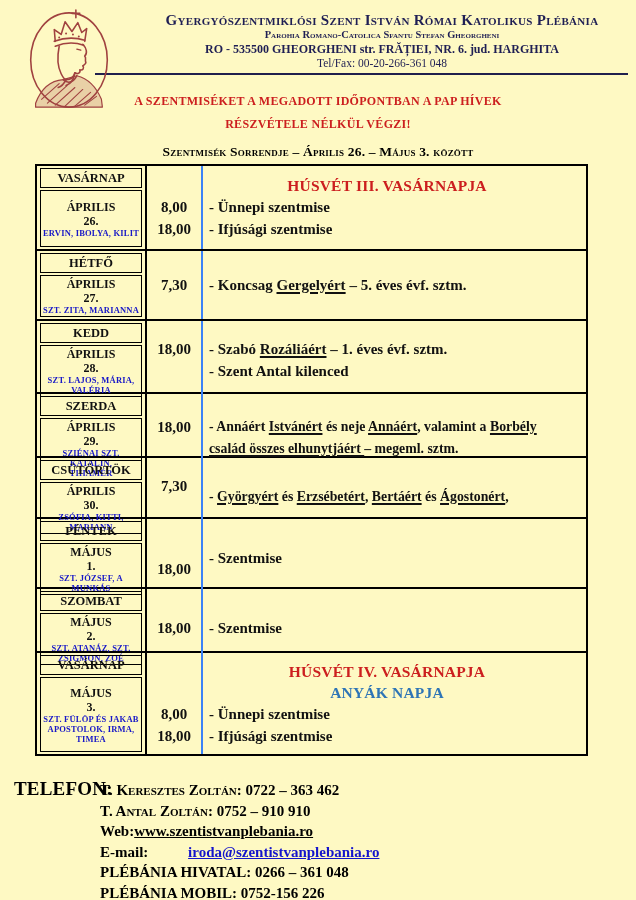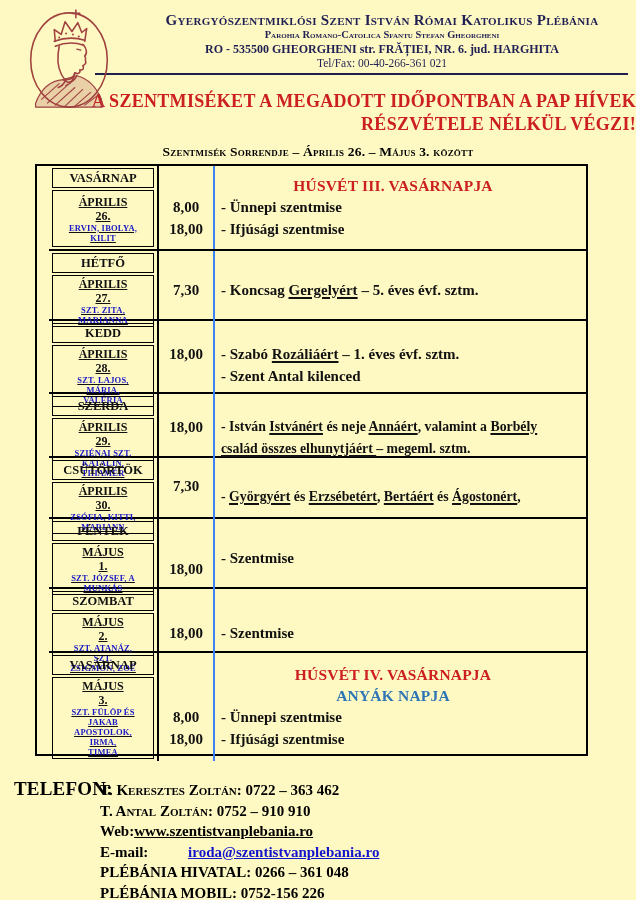--- a/index.html
+++ b/index.html
@@ -83,7 +83,7 @@
     <div class="h1">Gyergyószentmiklósi Szent István Római Katolikus Plébánia</div>
     <div class="h2">Parohia Romano-Catolica Sfantu Stefan Gheorgheni</div>
     <div class="h3">RO - 535500 GHEORGHENI str. FRĂȚIEI, NR. 6. jud. HARGHITA</div>
-    <div class="h4">Tel/Fax: 00-40-266-361 021</div>
+    <div class="h4">Tel/Fax: 00-20-266-361 048</div>
   </div>
 
   <div class="rule"></div>

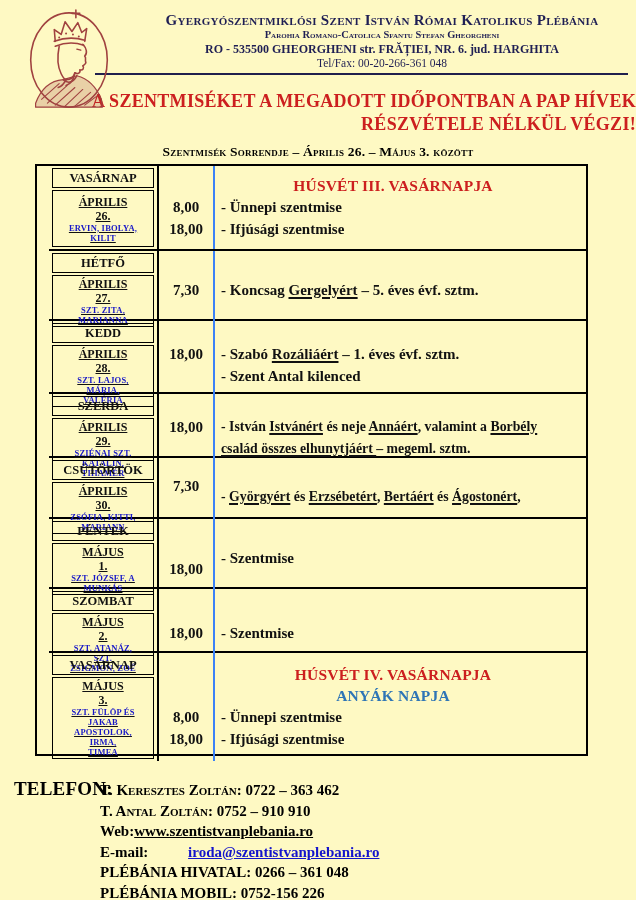--- a/index.html
+++ b/index.html
@@ -17,8 +17,8 @@
   .h3 { font-size:12px; font-weight:bold; line-height:14px; margin-top:1px; }
   .h4 { font-size:11.5px; line-height:13px; margin-top:1px; }
   .rule { margin:3px 8px 0 95px; border-top:2.5px solid #20204e; }
-  .warning { margin-top:15px; text-align:right; color:#cc1f1f; font-weight:bold;
-             font-size:18px; line-height:23px; letter-spacing:.3px; }
+  .warning { margin-top:15px; text-align:center; color:#cc1f1f; font-weight:bold;
+             font-size:12px; line-height:23px; letter-spacing:.3px; }
   .subtitle { margin-top:8px; text-align:center; font-weight:bold; font-size:13.5px;
               font-variant:small-caps; letter-spacing:.2px; color:#000; }
   

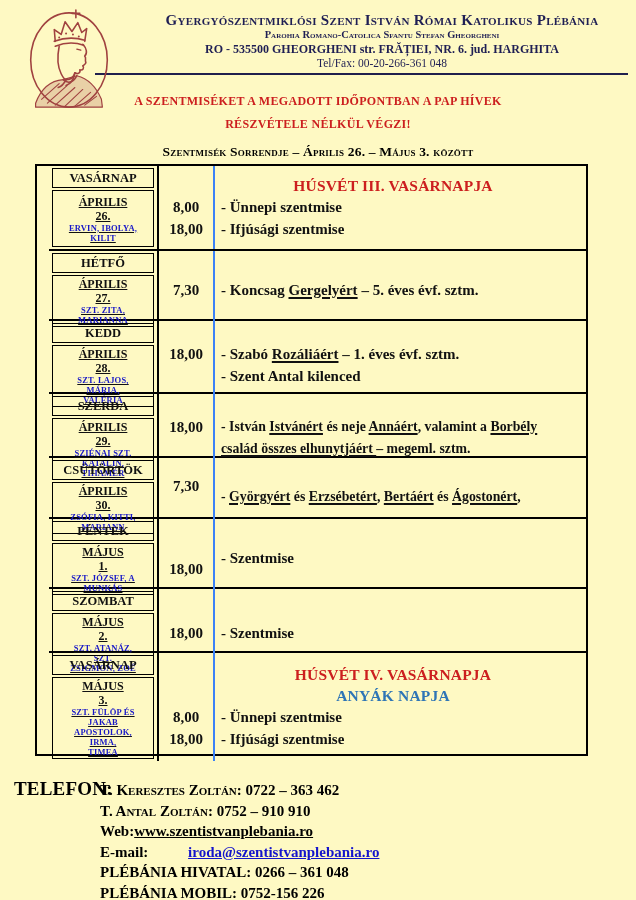--- a/index.html
+++ b/index.html
@@ -23,7 +23,7 @@
               font-variant:small-caps; letter-spacing:.2px; color:#000; }
   
   .mass-table { margin:4px 0 0 35px; width:553px; border:2px solid #000; }
-  .row { display:grid; grid-template-columns:110px 56px 1fr; border-bottom:2px solid #000;margin-left:12px; }
+  .row { display:grid; grid-template-columns:110px 56px 1fr; border-bottom:2px solid #000; }
   .row:last-child { border-bottom:none; }
   .day-cell { border-right:2px solid #000; padding:2px 3px; display:flex; flex-direction:column; }
   .day-name { border:1.5px solid #000; text-align:center; font-weight:bold; font-size:12.5px;

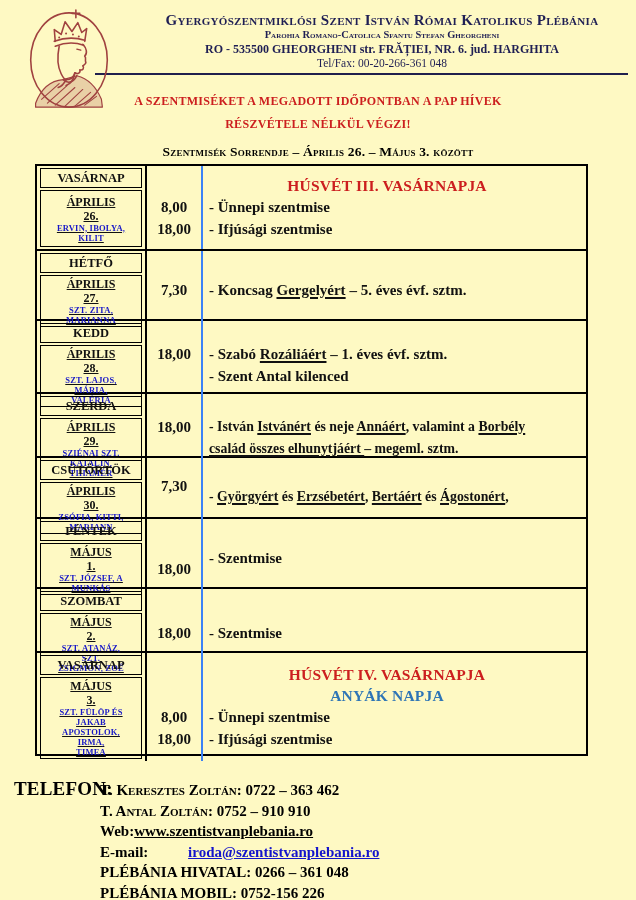--- a/index.html
+++ b/index.html
@@ -29,7 +29,7 @@
   .day-name { border:1.5px solid #000; text-align:center; font-weight:bold; font-size:12.5px;
               line-height:16px; padding:1px 0; margin-bottom:2px; }
   .date-box { border:1.5px solid #000; flex:1; display:flex; flex-direction:column;
-              justify-content:center; text-align:center; padding:1px 15px;text-decoration:underline; }
+              justify-content:center; text-align:center; padding:1px 0; }
   .month { font-weight:bold; font-size:12px; line-height:14px; }
   .dnum  { font-weight:bold; font-size:12px; line-height:14px; }
   .saints { color:#1717c8; font-weight:bold; font-size:8.5px; line-height:10px; letter-spacing:.2px; }

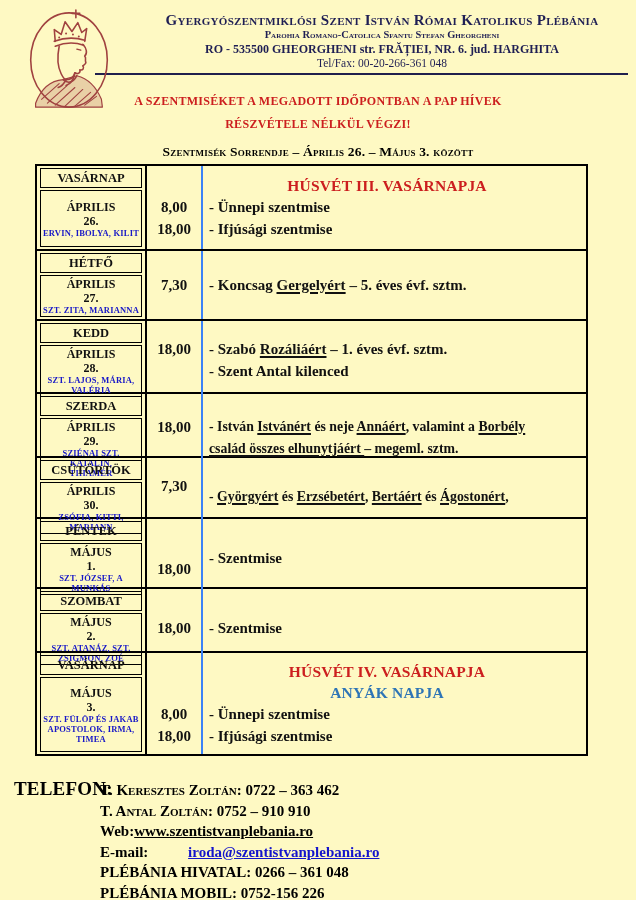--- a/index.html
+++ b/index.html
@@ -174,7 +174,7 @@
           <div class="slot"></div>
         </div>
         <div class="desc-cell">
-          <div class="mass-line"><span>- István </span><span class="u">Istvánért</span><span> és neje </span><span class="u">Annáért</span><span>, valamint a </span><span class="u">Borbély</span></div>
+          <div class="mass-line"><span>- Annáért </span><span class="u">Istvánért</span><span> és neje </span><span class="u">Annáért</span><span>, valamint a </span><span class="u">Borbély</span></div>
           <div class="mass-line"><span class="u">család összes elhunytjáért </span><span>– megeml. sztm.</span></div>
         </div>
       </div>

